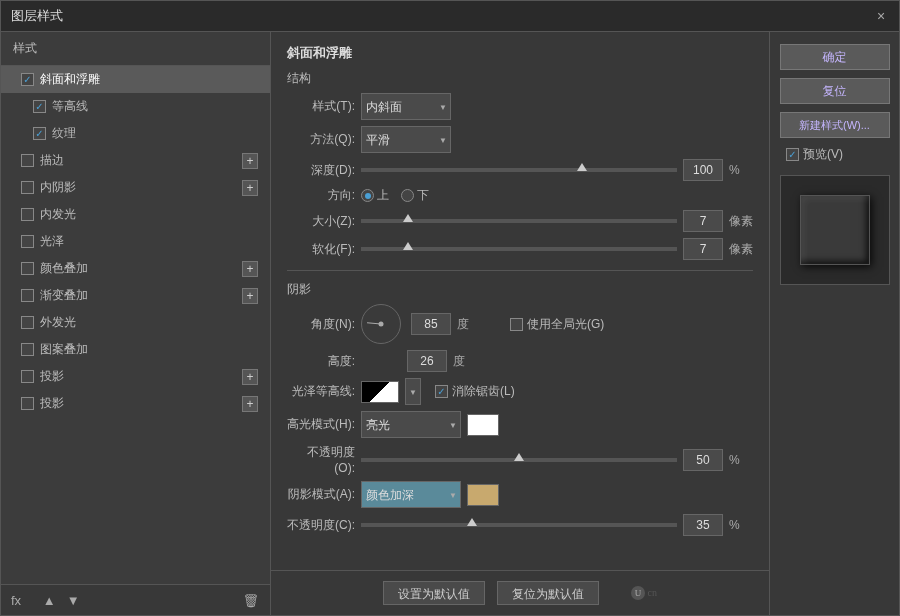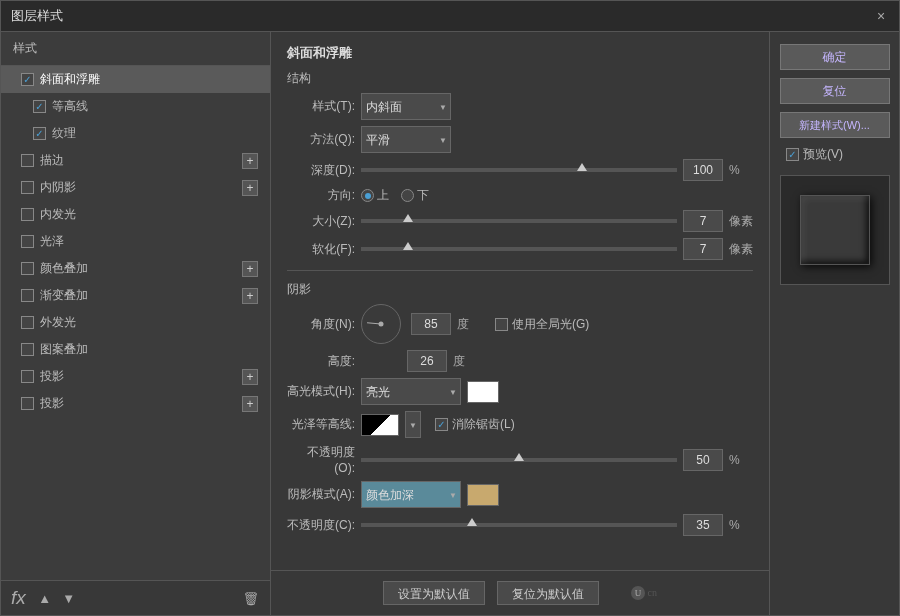--- a/index.html
+++ b/index.html
@@ -610,7 +610,7 @@
           </div>
           <input class="num-input" type="text" value="85" style="margin-left: 4px;">
           <span class="unit-label">度</span>
-          <div class="checkbox-item" style="margin-left:8px;">
+          <div class="checkbox-item" style="margin-left:23px;">
             <div class="chk-box"></div>
             <span>使用全局光(G)</span>
           </div>

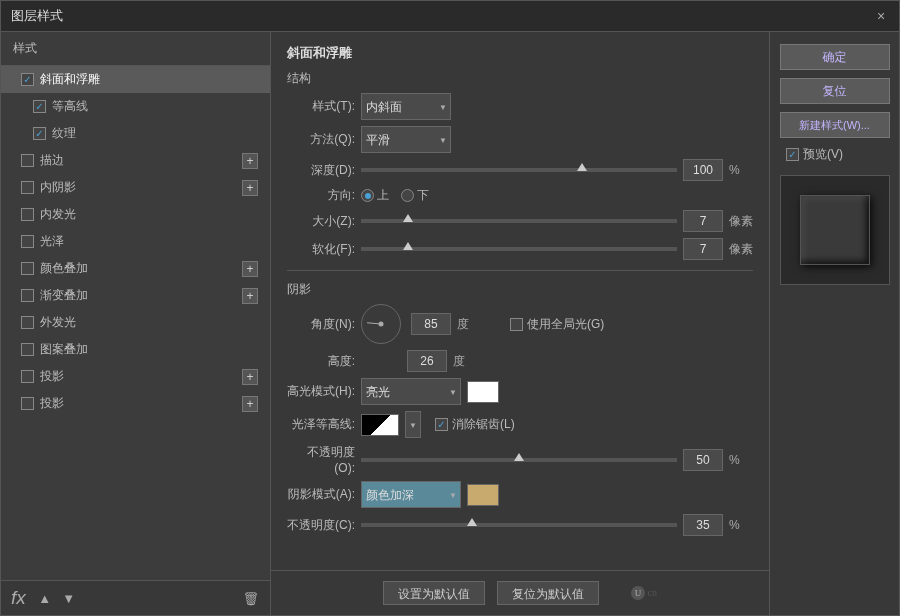--- a/index.html
+++ b/index.html
@@ -623,6 +623,18 @@
         </div>
 
         <div class="form-row">
+          <span class="form-label">光泽等高线:</span>
+          <div class="gloss-preview"></div>
+          <div class="select-wrapper">
+            <select class="form-select" style="width:16px; padding:0; min-width:16px;"></select>
+          </div>
+          <div class="checkbox-item" style="margin-left:8px;">
+            <div class="chk-box checked"></div>
+            <span>消除锯齿(L)</span>
+          </div>
+        </div>
+
+        <div class="form-row">
           <span class="form-label">高光模式(H):</span>
           <div class="select-wrapper">
             <select class="form-select" style="width:100px;">
@@ -630,18 +642,6 @@
             </select>
           </div>
           <div class="color-swatch" style="background:#fff;"></div>
-        </div>
-
-        <div class="form-row">
-          <span class="form-label">光泽等高线:</span>
-          <div class="gloss-preview"></div>
-          <div class="select-wrapper">
-            <select class="form-select" style="width:16px; padding:0; min-width:16px;"></select>
-          </div>
-          <div class="checkbox-item" style="margin-left:8px;">
-            <div class="chk-box checked"></div>
-            <span>消除锯齿(L)</span>
-          </div>
         </div>
 
         <div class="form-row">

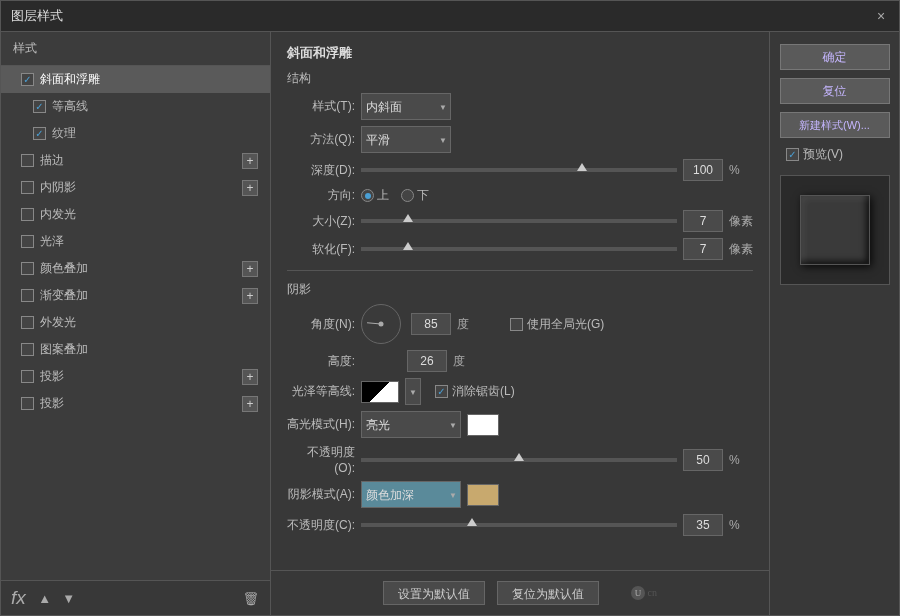--- a/index.html
+++ b/index.html
@@ -125,10 +125,9 @@
       background: #383838;
     }
     .fx-label {
-      font-style: italic;
-      font-size: 19px;
+      font-size: 13px;
       color: #aaa;
-      margin-right: 4px;
+      margin-right: 13px;
     }
     .footer-icon-btn {
       width: 18px;

